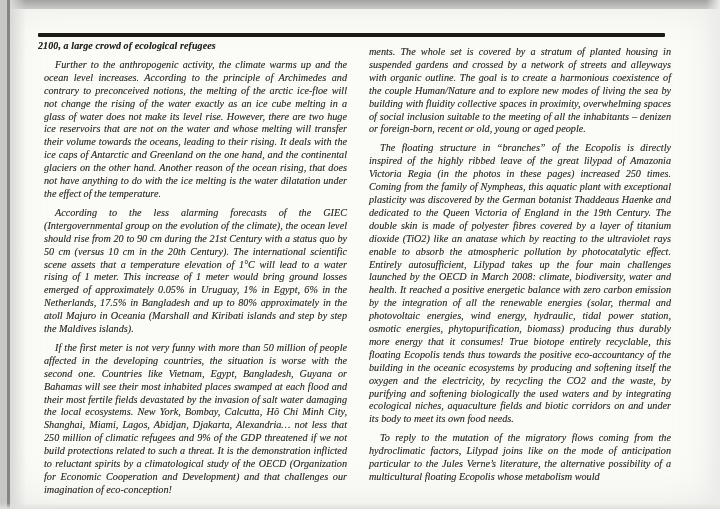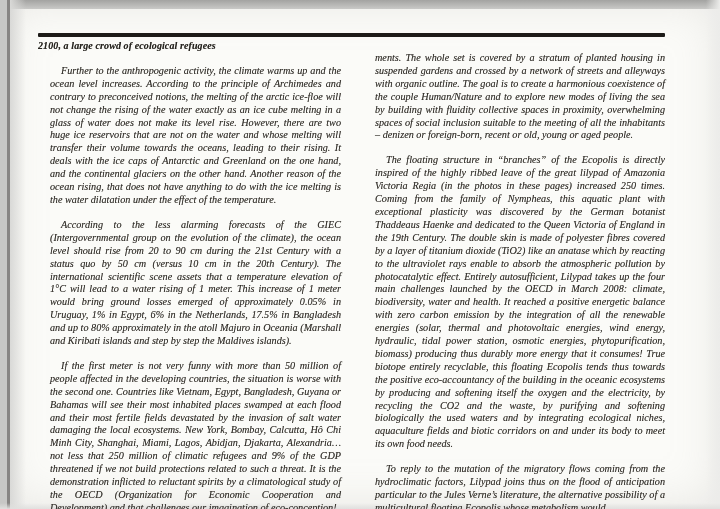--- a/index.html
+++ b/index.html
@@ -70,7 +70,7 @@
     color: #26241f;
     letter-spacing: 0.1px;
   }
-  .col p { margin: 12px; }
+  .col p { margin: 6px; }
   .col p.indent { text-indent: 11px; font-style: italic; }
 </style>
 </head>

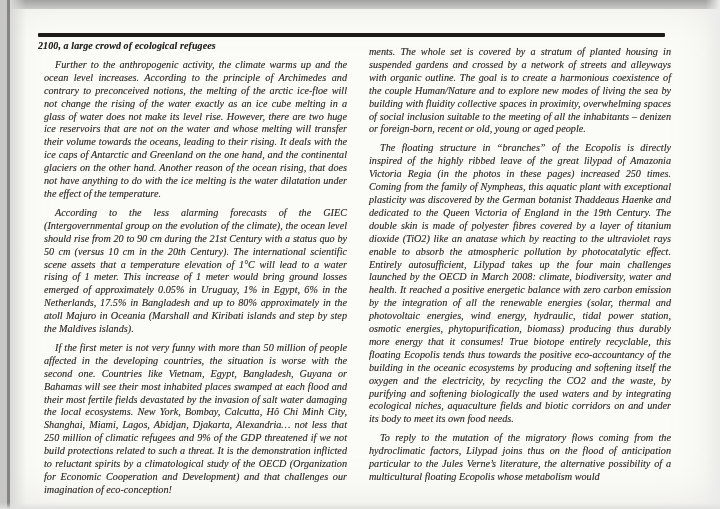--- a/index.html
+++ b/index.html
@@ -97,7 +97,7 @@
   <div class="col col-right">
     <p>ments. The whole set is covered by a stratum of planted housing in suspended gardens and crossed by a network of streets and alleyways with organic outline. The goal is to create a harmonious coexistence of the couple Human/Nature and to explore new modes of living the sea by building with fluidity collective spaces in proximity, overwhelming spaces of social inclusion suitable to the meeting of all the inhabitants – denizen or foreign-born, recent or old, young or aged people.</p>
     <p class="indent">The floating structure in “branches” of the Ecopolis is directly inspired of the highly ribbed leave of the great lilypad of Amazonia Victoria Regia (in the photos in these pages) increased 250 times. Coming from the family of Nympheas, this aquatic plant with exceptional plasticity was discovered by the German botanist Thaddeaus Haenke and dedicated to the Queen Victoria of England in the 19th Century. The double skin is made of polyester fibres covered by a layer of titanium dioxide (TiO2) like an anatase which by reacting to the ultraviolet rays enable to absorb the atmospheric pollution by photocatalytic effect. Entirely autosufficient, Lilypad takes up the four main challenges launched by the OECD in March 2008: climate, biodiversity, water and health. It reached a positive energetic balance with zero carbon emission by the integration of all the renewable energies (solar, thermal and photovoltaic energies, wind energy, hydraulic, tidal power station, osmotic energies, phytopurification, biomass) producing thus durably more energy that it consumes! True biotope entirely recyclable, this floating Ecopolis tends thus towards the positive eco-accountancy of the building in the oceanic ecosystems by producing and softening itself the oxygen and the electricity, by recycling the CO2 and the waste, by purifying and softening biologically the used waters and by integrating ecological niches, aquaculture fields and biotic corridors on and under its body to meet its own food needs.</p>
-    <p class="indent">To reply to the mutation of the migratory flows coming from the hydroclimatic factors, Lilypad joins thus on the flood of anticipation particular to the Jules Verne’s literature, the alternative possibility of a multicultural floating Ecopolis whose metabolism would</p>
+    <p class="indent">To reply to the mutation of the migratory flows coming from the hydroclimatic factors, Lilypad joins like on the mode of anticipation particular to the Jules Verne’s literature, the alternative possibility of a multicultural floating Ecopolis whose metabolism would</p>
   </div>
 
 </div>

